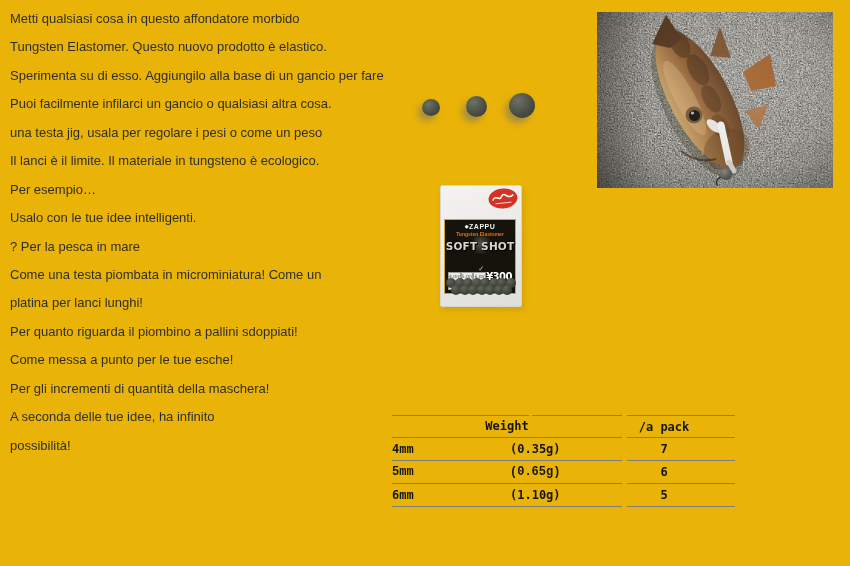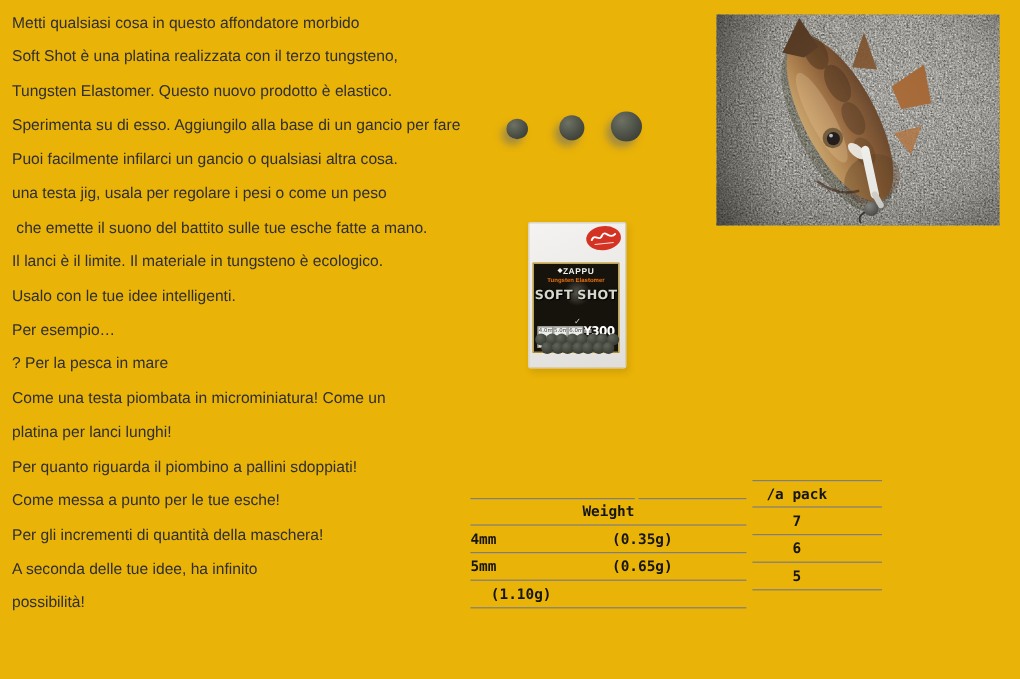--- a/index.html
+++ b/index.html
@@ -76,7 +76,6 @@
 
   <div class="desc">
     <div class="text-line">Metti qualsiasi cosa in questo affondatore morbido</div>
-    <div class="text-line">Soft Shot è una platina realizzata con il terzo tungsteno,</div>
     <div class="text-line">Tungsten Elastomer. Questo nuovo prodotto è elastico.</div>
     <div class="text-line">Sperimenta su di esso. Aggiungilo alla base di un gancio per fare</div>
     <div class="text-line">Puoi facilmente infilarci un gancio o qualsiasi altra cosa.</div>

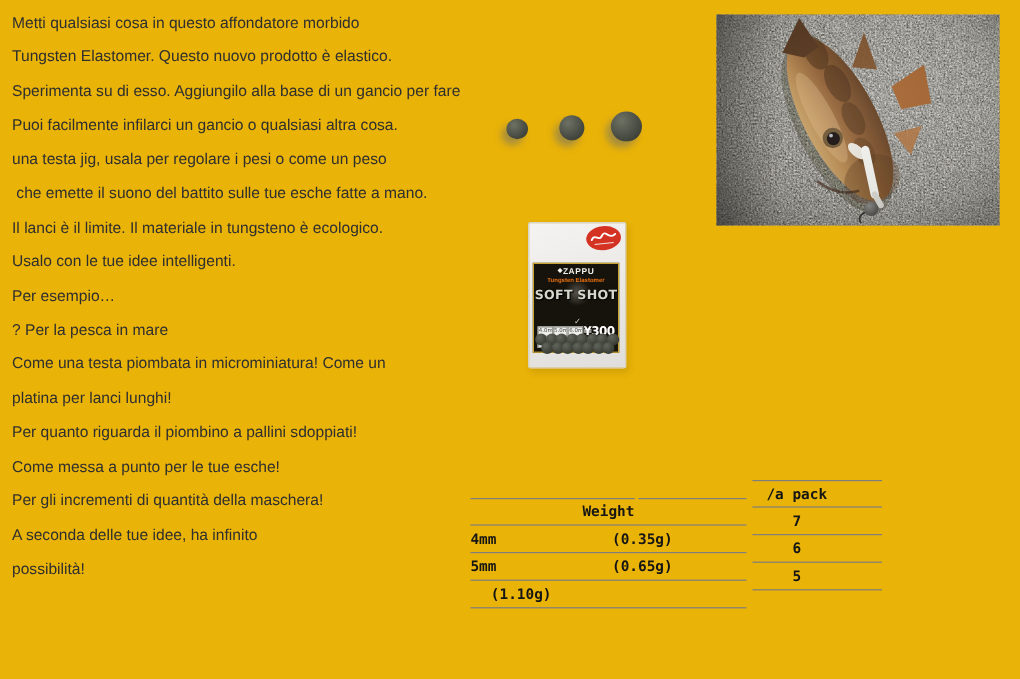--- a/index.html
+++ b/index.html
@@ -80,7 +80,6 @@
     <div class="text-line">Sperimenta su di esso. Aggiungilo alla base di un gancio per fare</div>
     <div class="text-line">Puoi facilmente infilarci un gancio o qualsiasi altra cosa.</div>
     <div class="text-line">una testa jig, usala per regolare i pesi o come un peso</div>
-    <div class="text-line"> che emette il suono del battito sulle tue esche fatte a mano.</div>
     <div class="text-line">Il lanci è il limite. Il materiale in tungsteno è ecologico.</div>
     <div class="text-line">Usalo con le tue idee intelligenti.</div>
     <div class="text-line">Per esempio…</div>

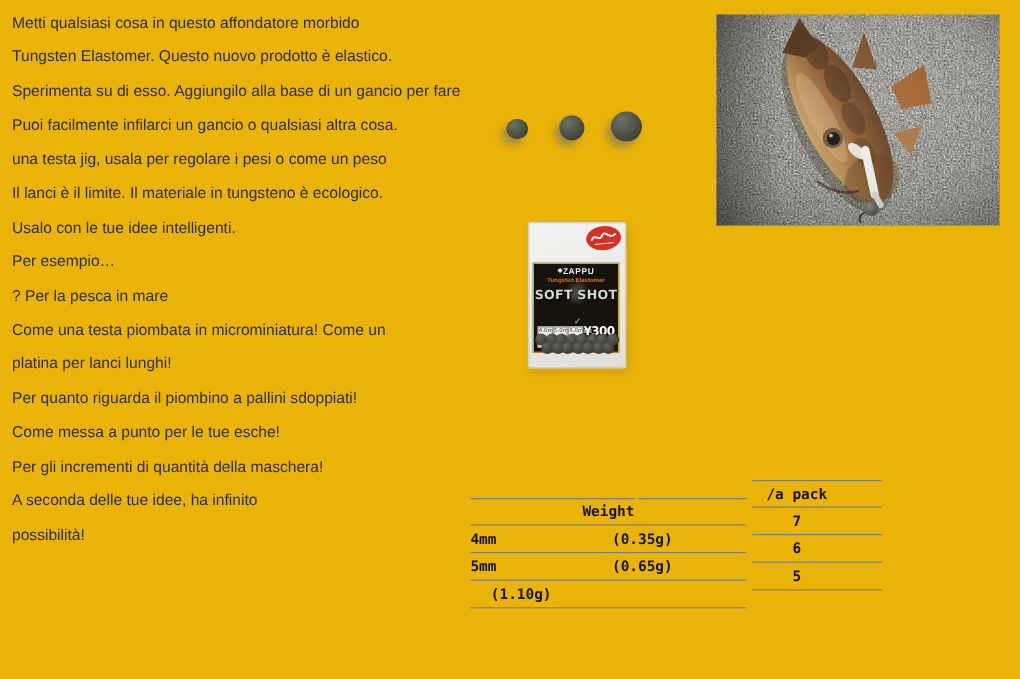--- a/index.html
+++ b/index.html
@@ -81,8 +81,8 @@
     <div class="text-line">Puoi facilmente infilarci un gancio o qualsiasi altra cosa.</div>
     <div class="text-line">una testa jig, usala per regolare i pesi o come un peso</div>
     <div class="text-line">Il lanci è il limite. Il materiale in tungsteno è ecologico.</div>
+    <div class="text-line">Per esempio…</div>
     <div class="text-line">Usalo con le tue idee intelligenti.</div>
-    <div class="text-line">Per esempio…</div>
     <div class="text-line">? Per la pesca in mare</div>
     <div class="text-line">Come una testa piombata in microminiatura! Come un</div>
     <div class="text-line">platina per lanci lunghi!</div>

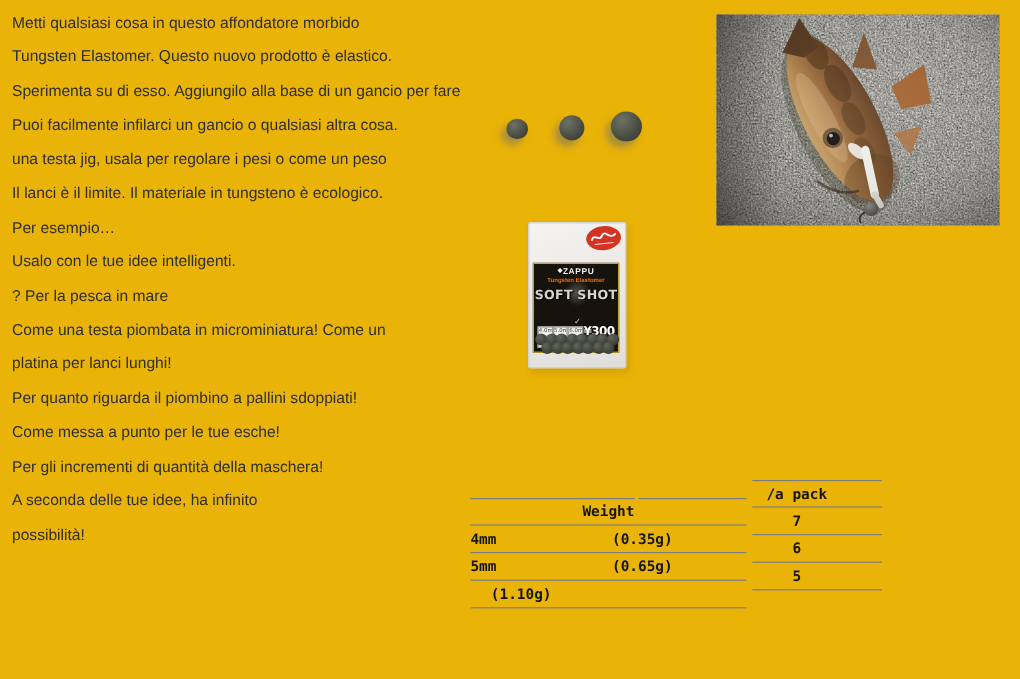--- a/index.html
+++ b/index.html
@@ -60,7 +60,7 @@
   .spec{position:absolute;font-family:"DejaVu Sans Mono",monospace;font-weight:bold;
         font-size:12px;color:#151515;}
   .wtable{left:392px;top:415px;width:230px;height:92px;}
-  .ptable{left:627px;top:400px;width:108px;height:108px;}
+  .ptable{left:627px;top:415px;width:108px;height:108px;}
   .hline{position:absolute;height:1px;background:#7e7e7e;}
   .wt-header{position:absolute;left:0;top:1px;width:100%;height:21px;line-height:21px;
              text-align:center;}

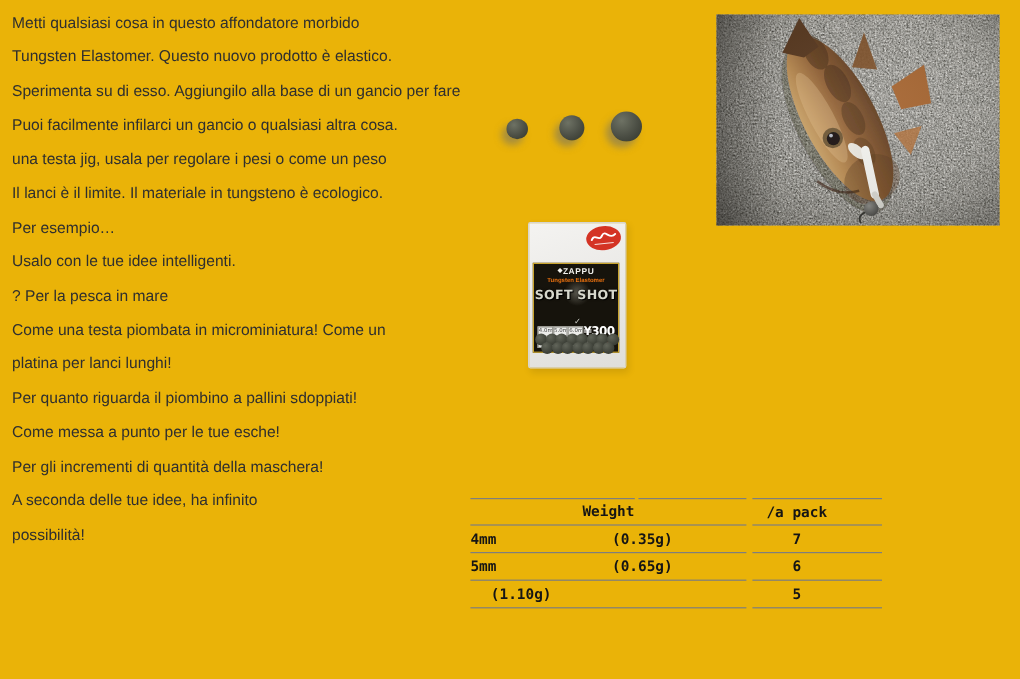--- a/index.html
+++ b/index.html
@@ -245,7 +245,7 @@
       <span class="sz">4mm</span>
       <span class="wt">(0.35g)</span>
     </div>
-    <div class="wt-row" style="top:46px;">
+    <div class="wt-row" style="top:46px;font-family:Liberation Mono, monospace;">
       <span class="sz">5mm</span>
       <span class="wt">(0.65g)</span>
     </div>

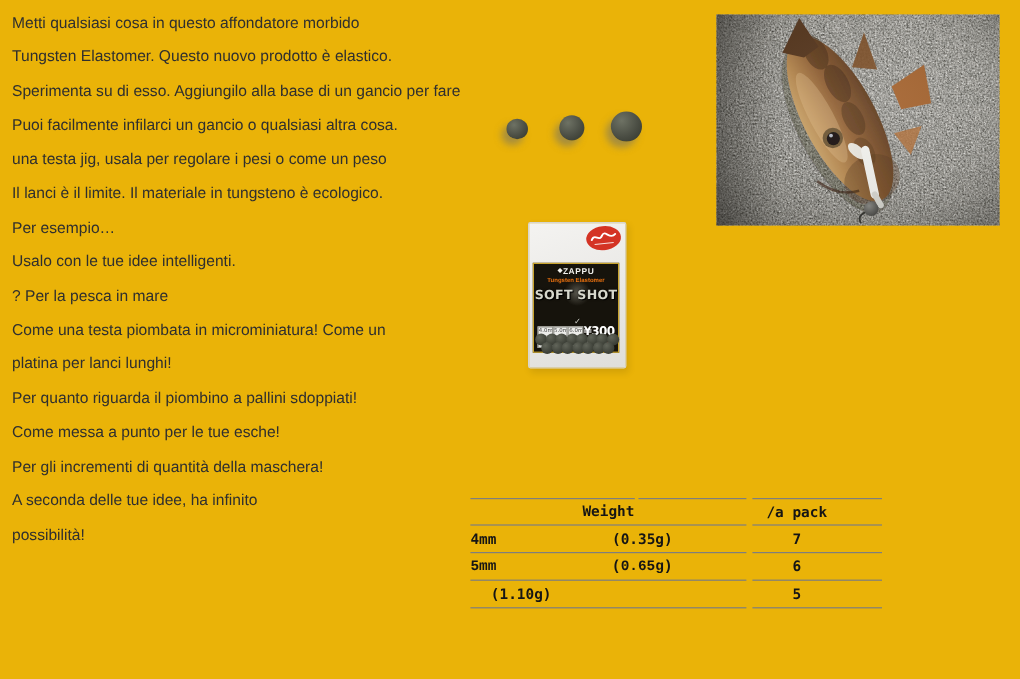--- a/index.html
+++ b/index.html
@@ -250,6 +250,7 @@
       <span class="wt">(0.65g)</span>
     </div>
     <div class="wt-row" style="top:69px;">
+      <span class="sz">6mm</span>
       <span class="wt">(1.10g)</span>
     </div>
   </div>

